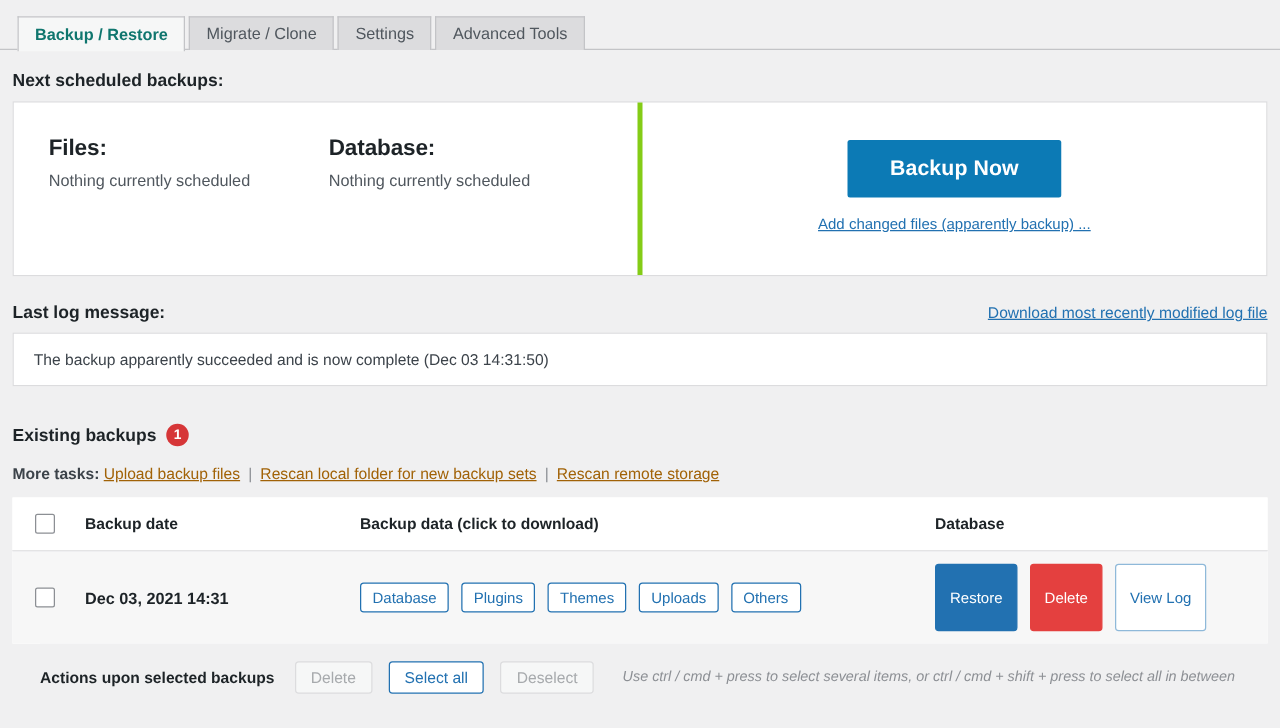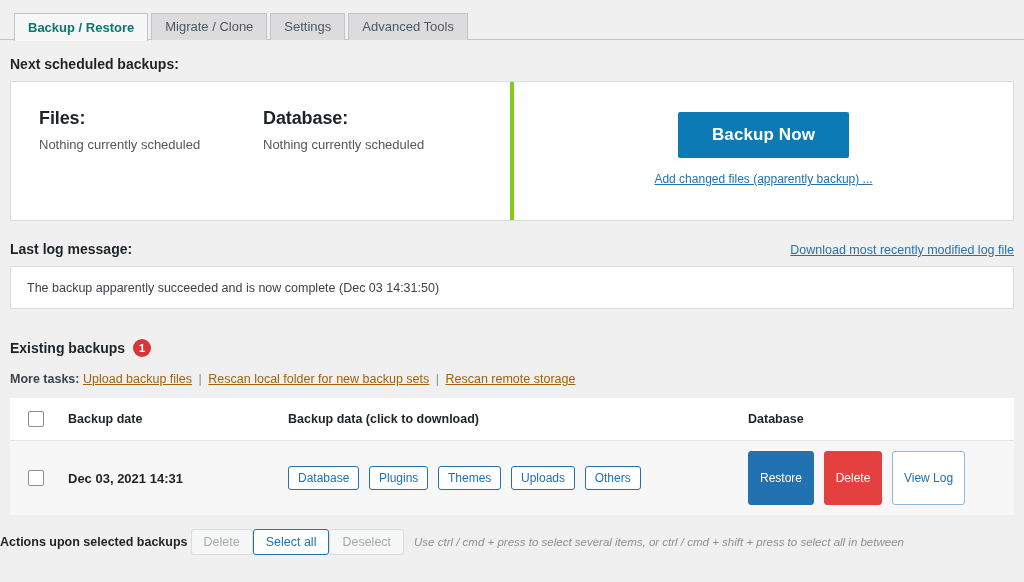--- a/index.html
+++ b/index.html
@@ -268,9 +268,10 @@
   .bottombar {
     display: flex;
     align-items: center;
-    gap: 0;
+    gap: 13px;
     padding: 14px 12px 0 0;
     background: #f0f0f1;
+    margin-left: 32px;
   }
   .bb-label {
     font-size: 12.5px;

